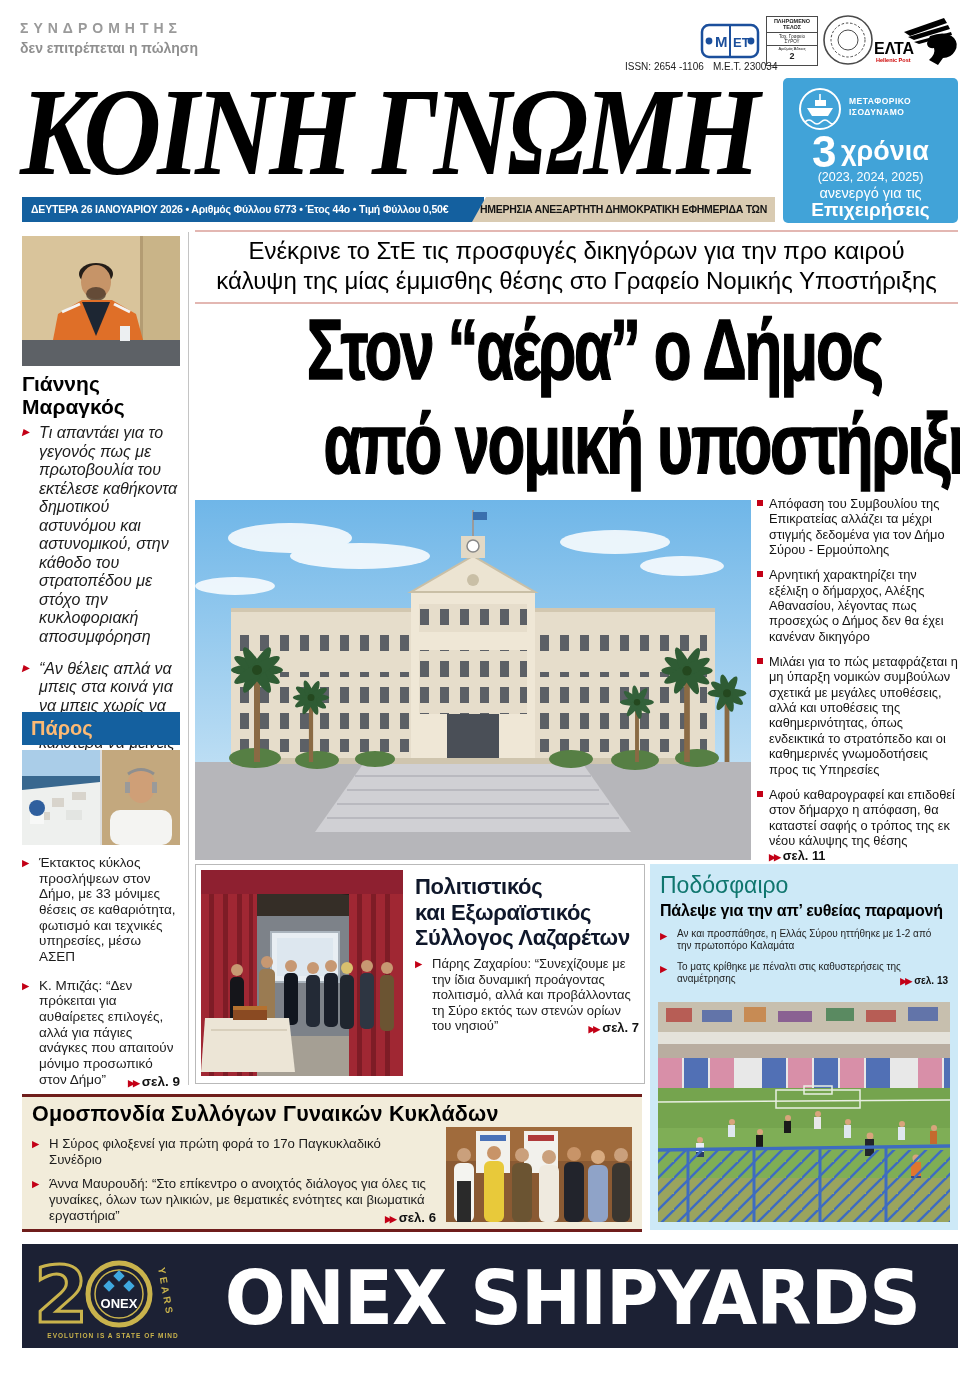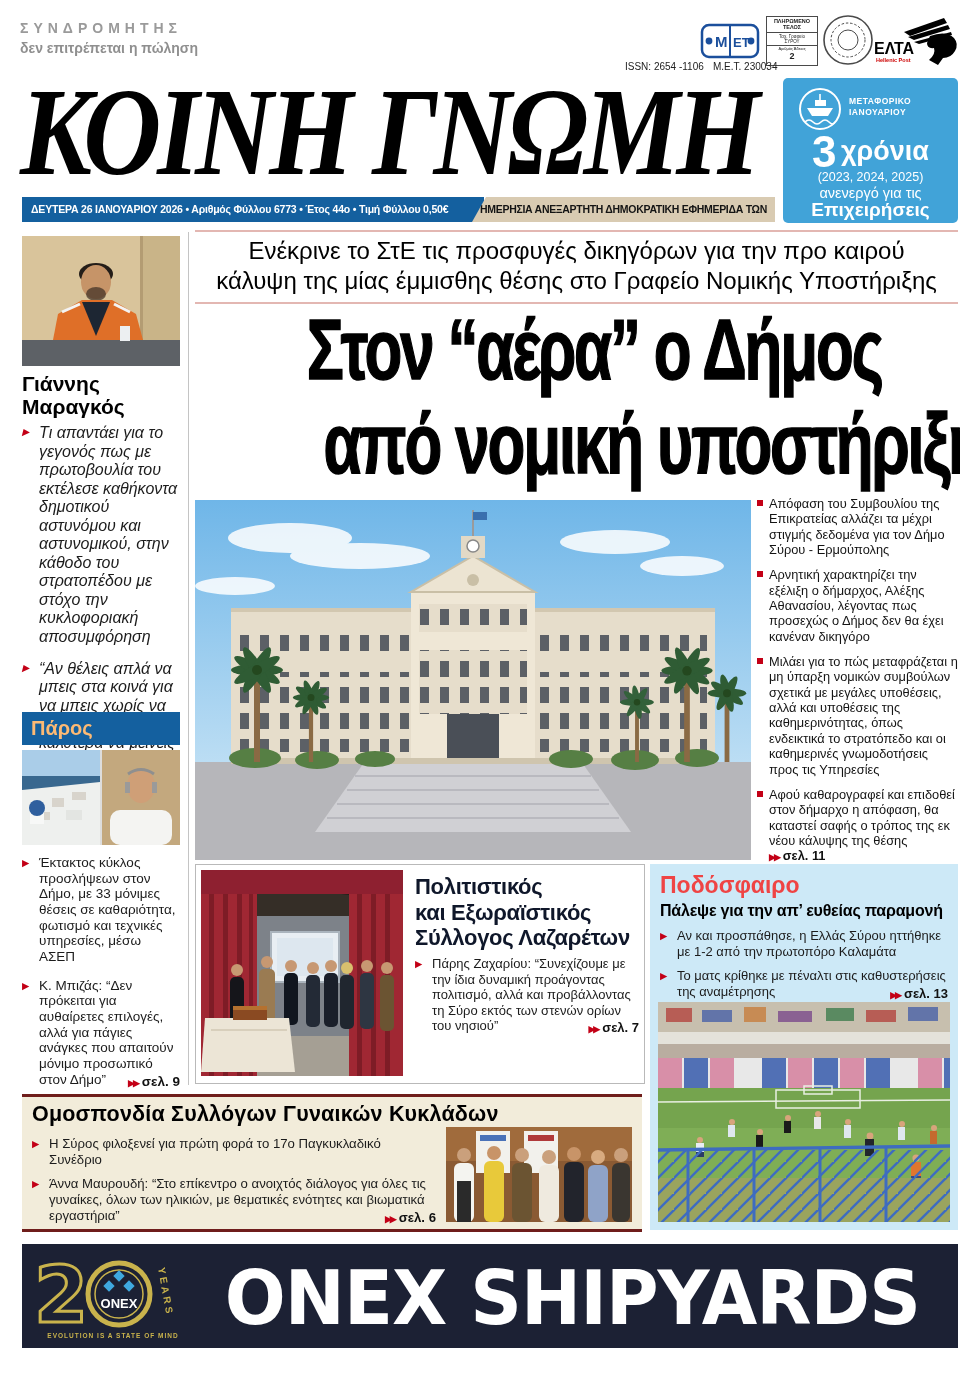--- a/index.html
+++ b/index.html
@@ -171,7 +171,7 @@
     </div>
     <div class="cap">
       <div>ΜΕΤΑΦΟΡΙΚΟ</div>
-      <div>ΙΑΝΟΥΑΡΙΟΥ</div>
+      <div>ΙΣΟΔΥΝΑΜΟ</div>
     </div>
     <div class="row">
       <span class="n3">3</span>

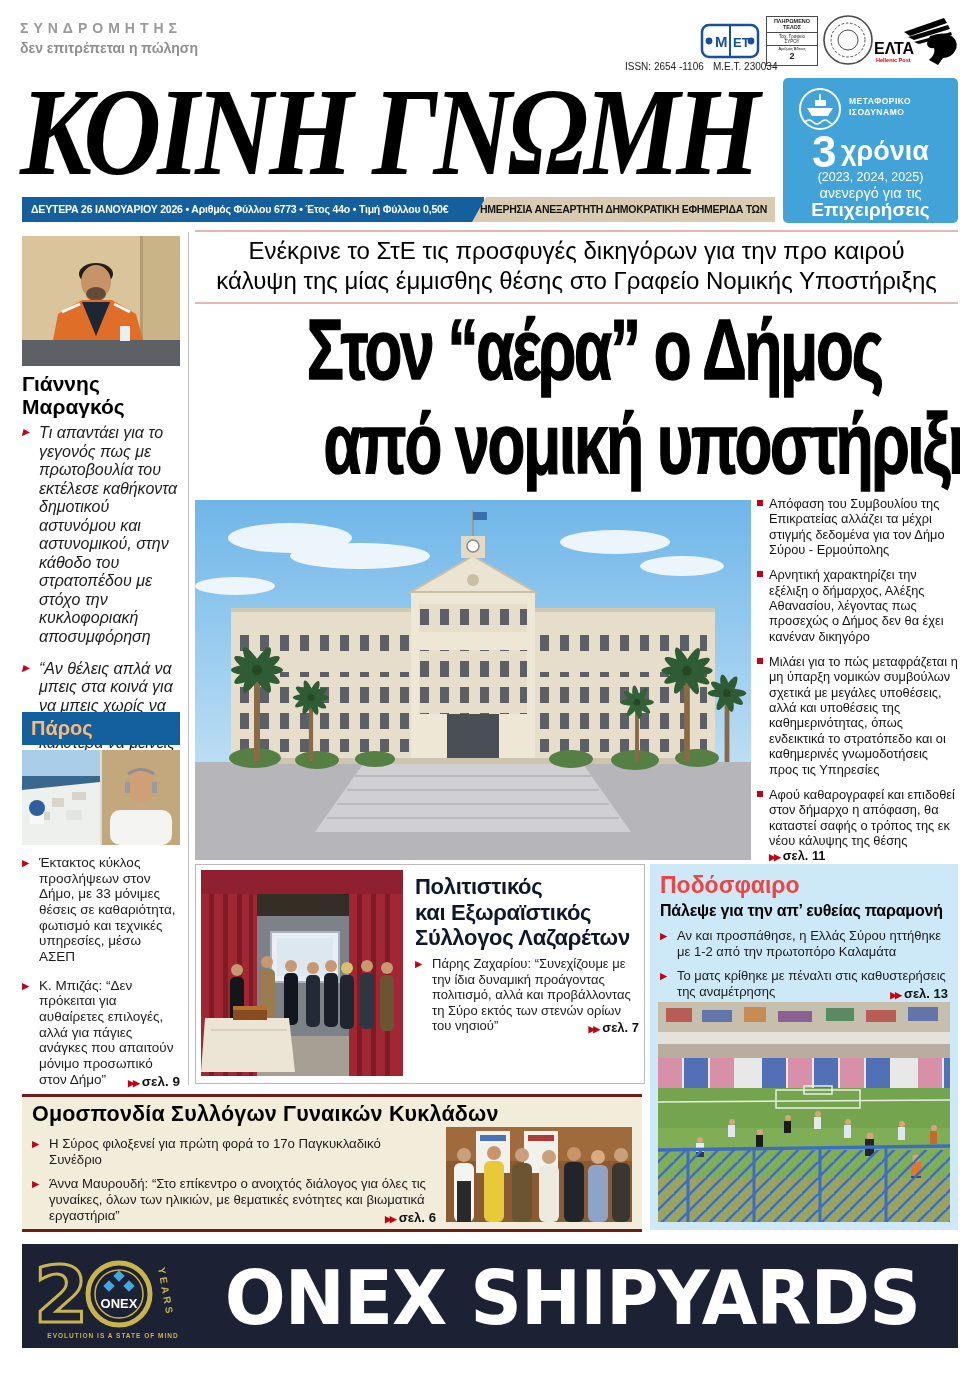--- a/index.html
+++ b/index.html
@@ -86,7 +86,7 @@
 
   
   .football{left:650px;top:864px;width:308px;height:366px;background:#cde9f7;}
-  .fb-section{left:660px;top:872px;font-size:23px;font-weight:bold;color:#ef4444;}
+  .fb-section{left:660px;top:872px;font-size:23px;font-weight:normal;color:#0f766e;}
   .fb-sub{left:660px;top:902px;font-size:16px;font-weight:bold;color:#000;letter-spacing:-.2px;}
   .fb-bullets{left:660px;top:928px;width:288px;font-size:13px;line-height:1.2;color:#1c1c1c;}
   .fb-bullets .lbul{margin-bottom:9px;}

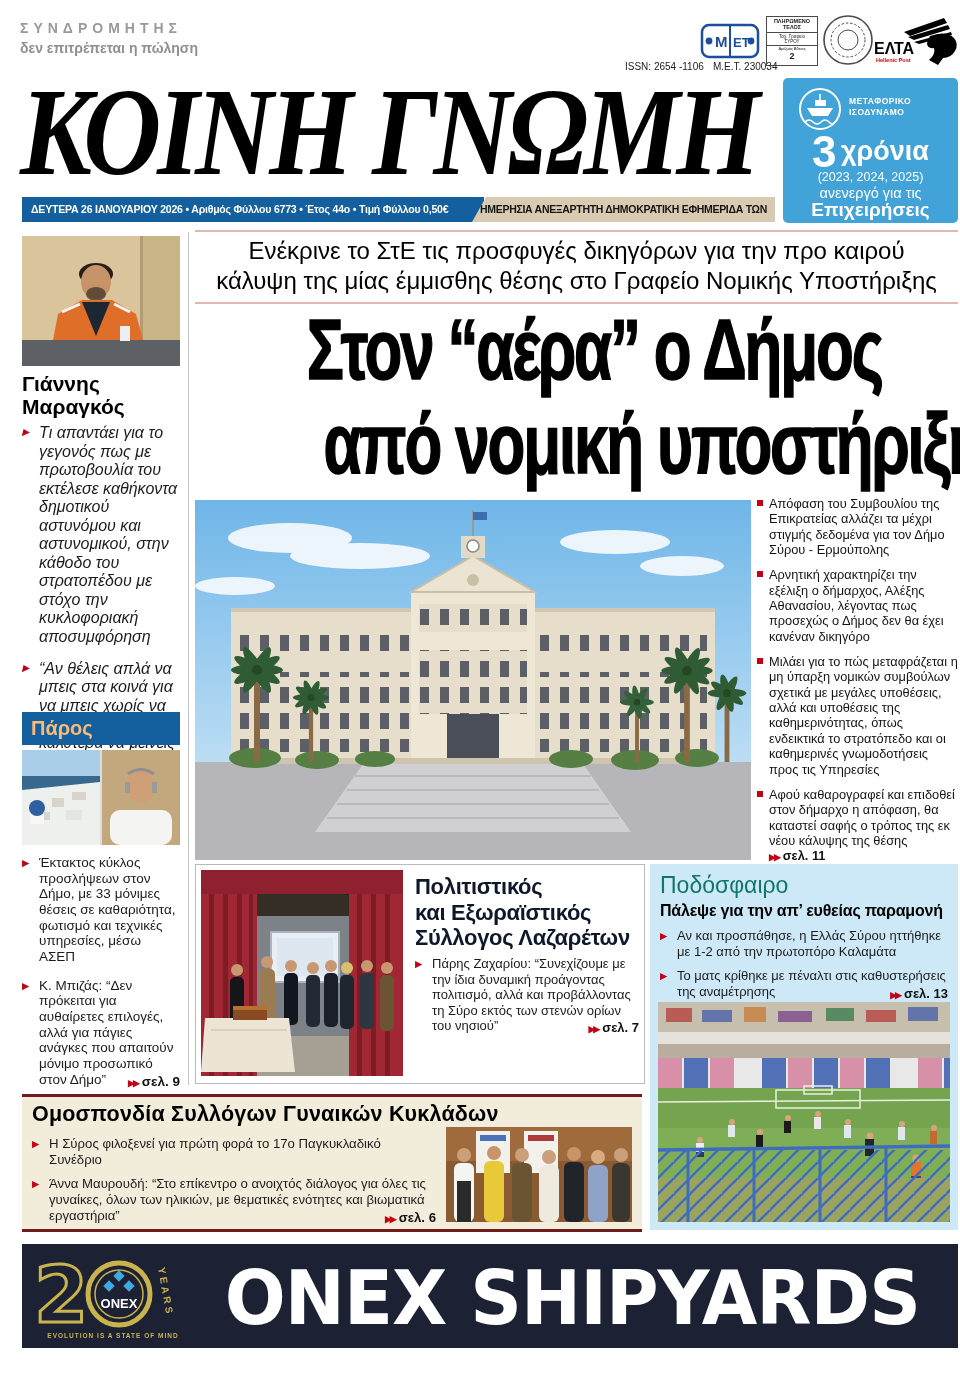--- a/index.html
+++ b/index.html
@@ -88,7 +88,7 @@
   .football{left:650px;top:864px;width:308px;height:366px;background:#cde9f7;}
   .fb-section{left:660px;top:872px;font-size:23px;font-weight:normal;color:#0f766e;}
   .fb-sub{left:660px;top:902px;font-size:16px;font-weight:bold;color:#000;letter-spacing:-.2px;}
-  .fb-bullets{left:660px;top:928px;width:288px;font-size:13px;line-height:1.2;color:#1c1c1c;}
+  .fb-bullets{left:660px;top:928px;width:288px;font-size:10px;line-height:1.2;color:#1c1c1c;}
   .fb-bullets .lbul{margin-bottom:9px;}
   .fb-photo{left:658px;top:1002px;width:292px;height:220px;}
 

